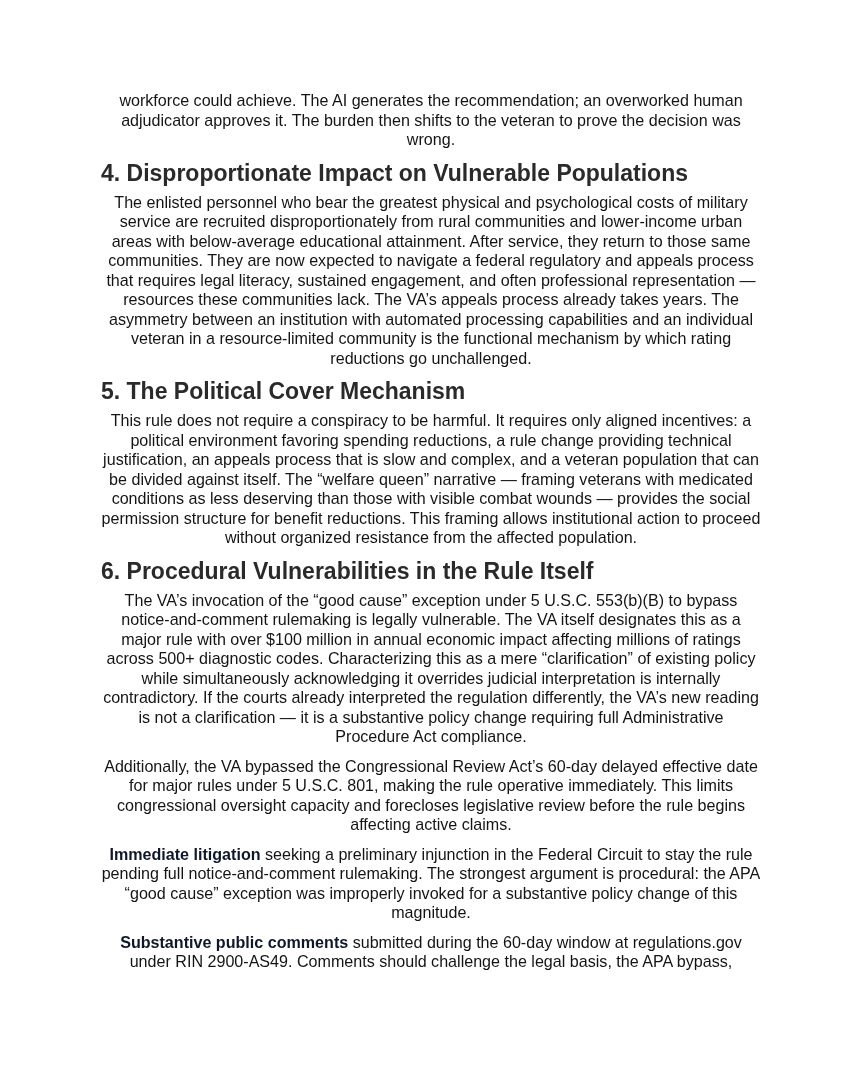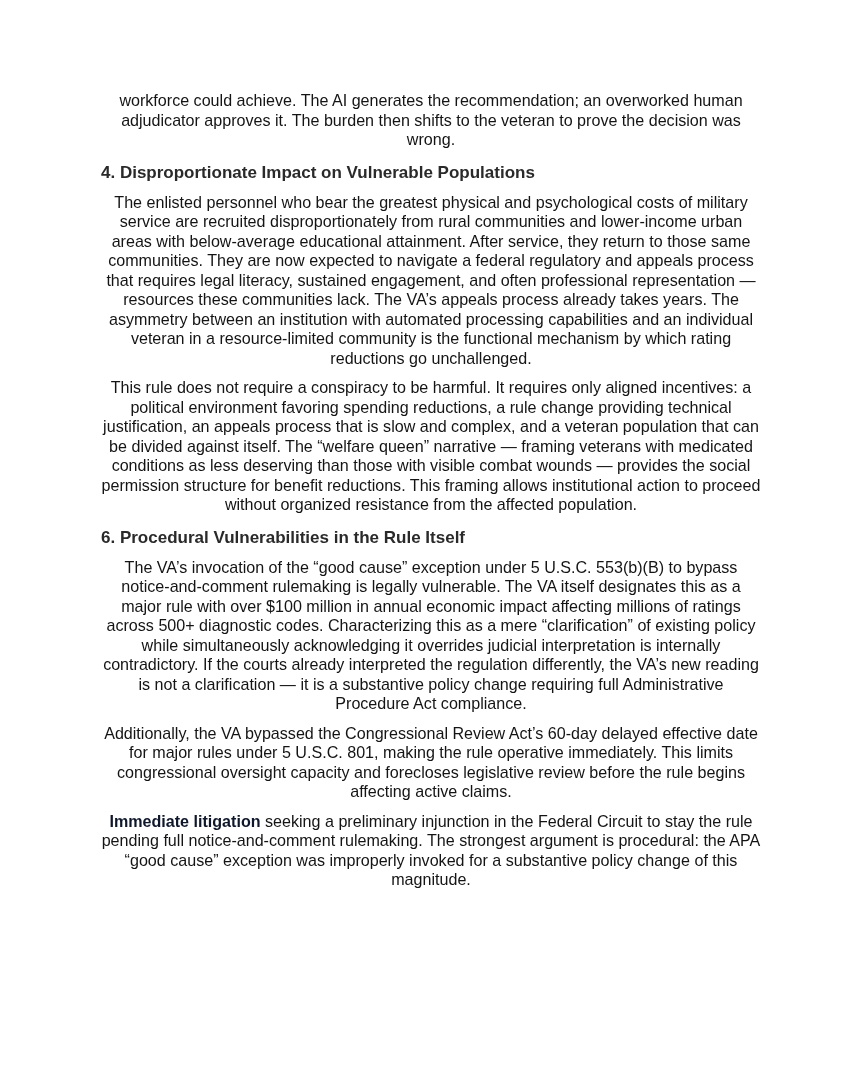--- a/index.html
+++ b/index.html
@@ -30,7 +30,7 @@
     }
     h2 {
       margin: 12px 0 9px 0;
-      font-size: 17px;
+      font-size: 23px;
       line-height: 22px;
       font-weight: bold;
       color: #2a2a2a;

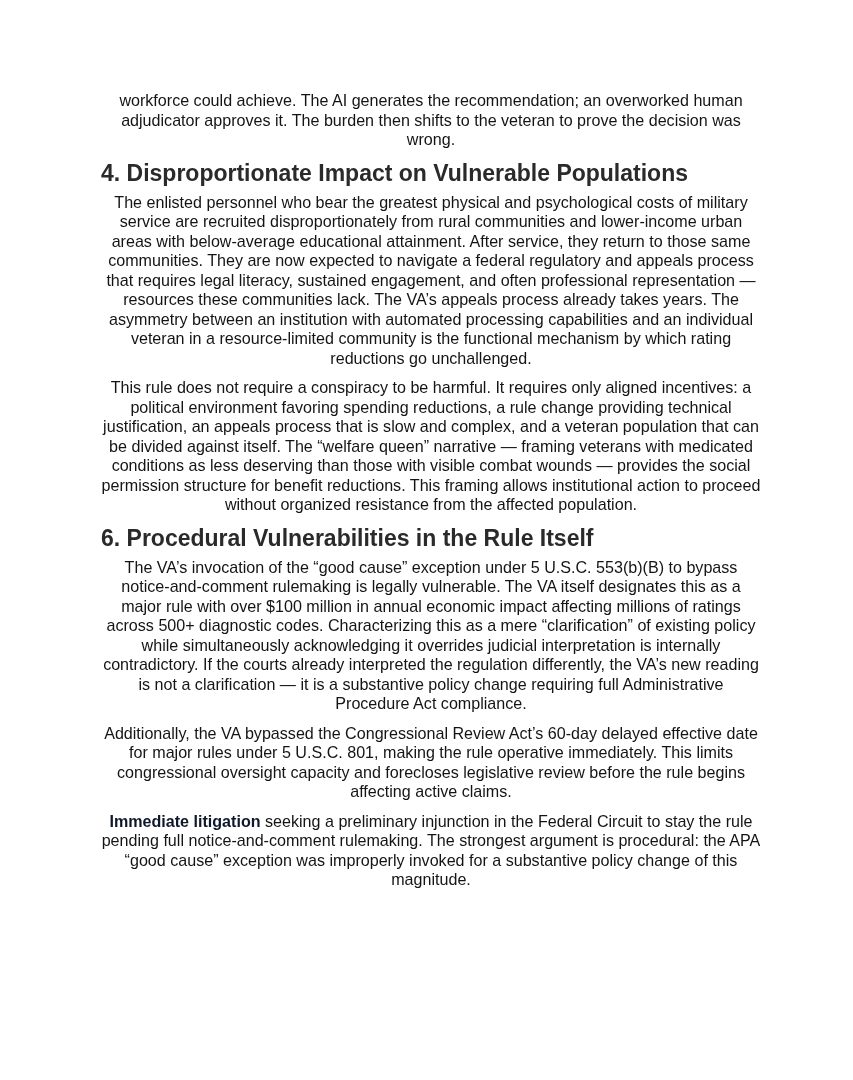--- a/index.html
+++ b/index.html
@@ -50,6 +50,7 @@
   </section>
 
   <section>
+    <h2>5. The Political Cover Mechanism</h2>
     <p>This rule does not require a conspiracy to be harmful. It requires only aligned incentives: a political environment favoring spending reductions, a rule change providing technical justification, an appeals process that is slow and complex, and a veteran population that can be divided against itself. The “welfare queen” narrative — framing veterans with medicated conditions as less deserving than those with visible combat wounds — provides the social permission structure for benefit reductions. This framing allows institutional action to proceed without organized resistance from the affected population.</p>
   </section>
 

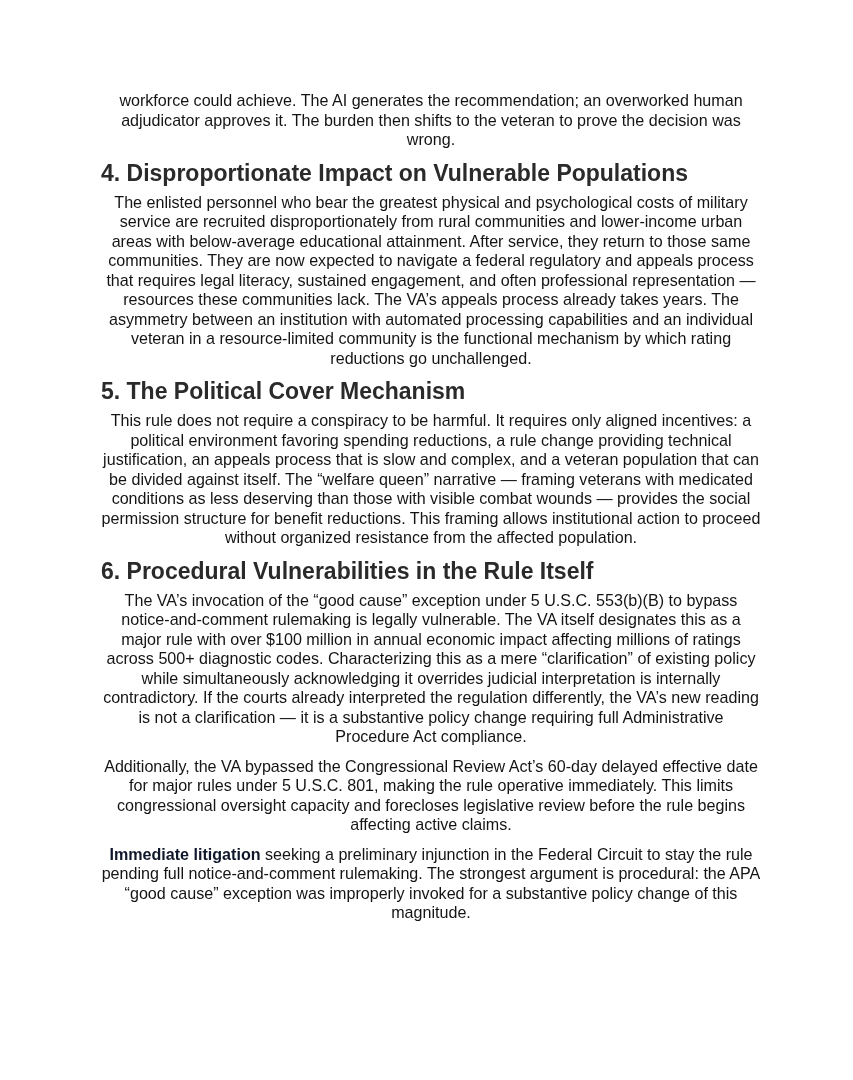--- a/index.html
+++ b/index.html
@@ -62,6 +62,7 @@
 
   <section>
     <p><b>Immediate litigation</b><span> seeking a preliminary injunction in the Federal Circuit to stay the rule pending full notice-and-comment rulemaking. The strongest argument is procedural: the APA “good cause” exception was improperly invoked for a substantive policy change of this magnitude.</span></p>
+    <p><b>Substantive public comments</b><span> submitted during the 60-day window at regulations.gov under RIN 2900-AS49. Comments should challenge the legal basis, the APA bypass,</span></p>
   </section>
 
 </div>

